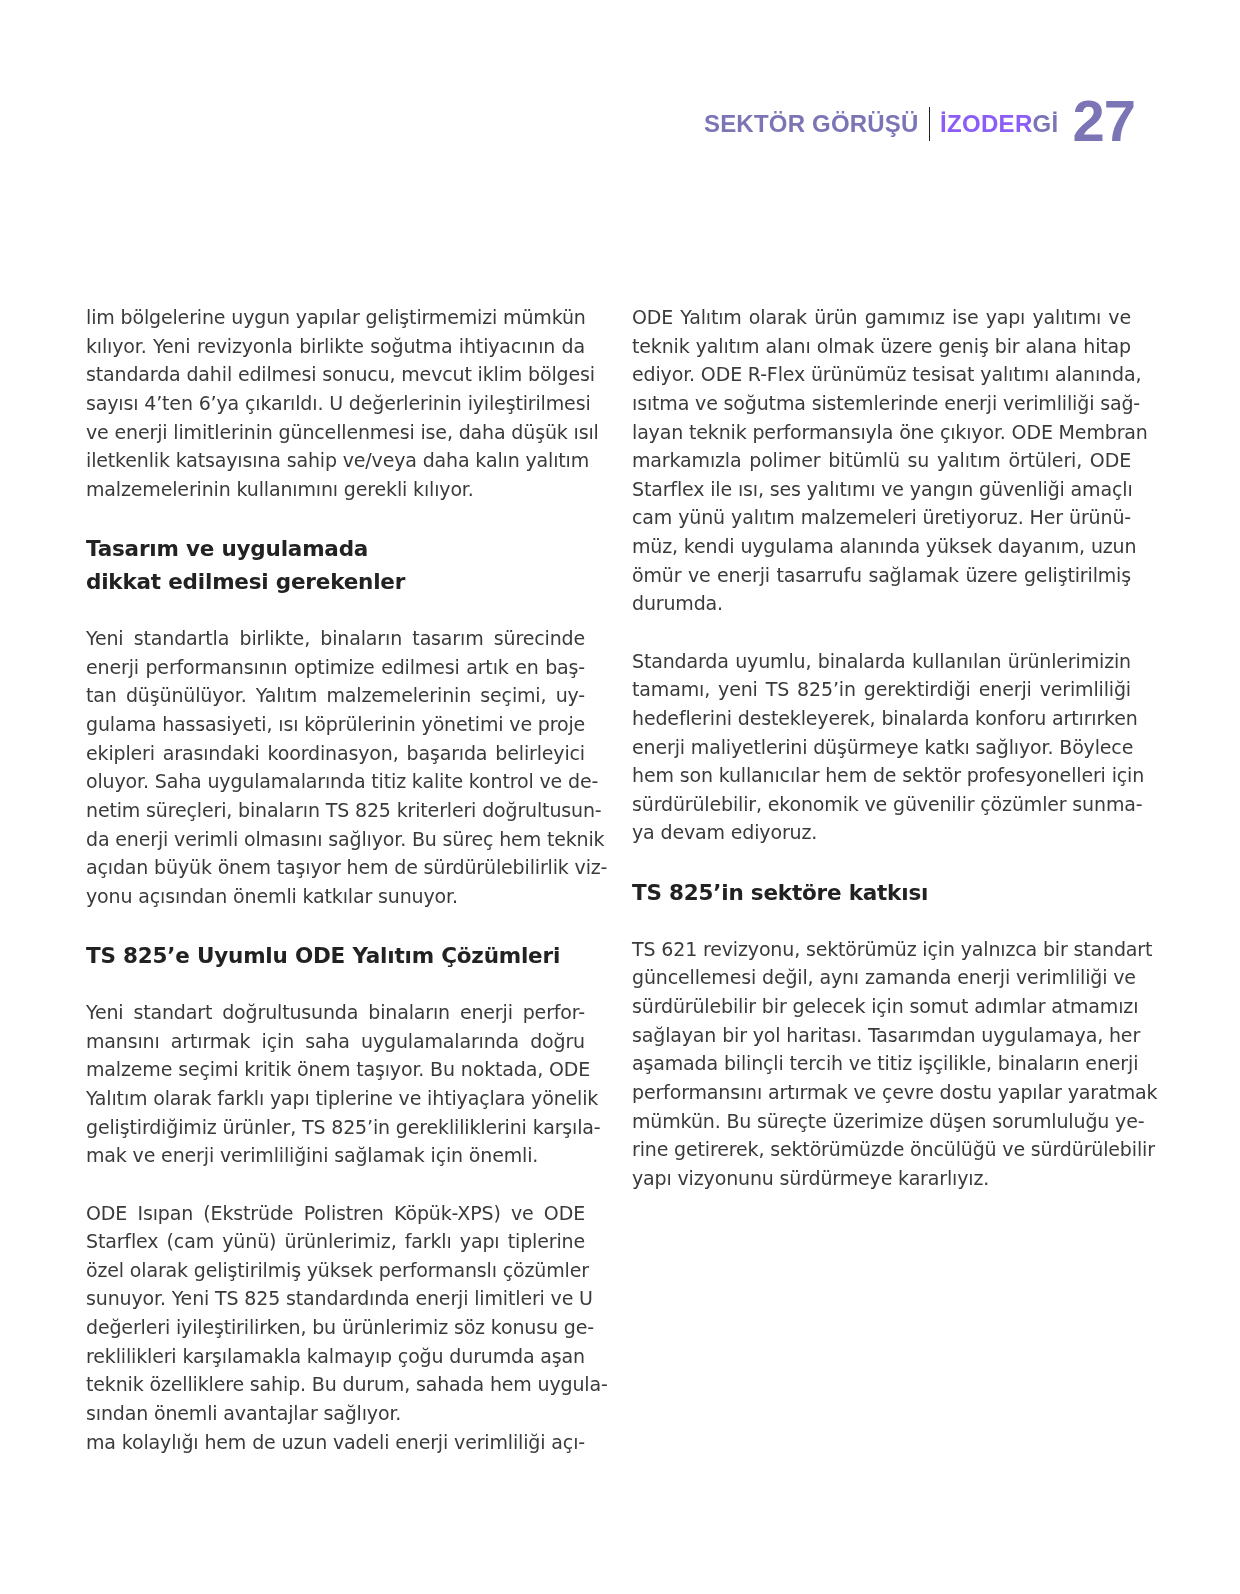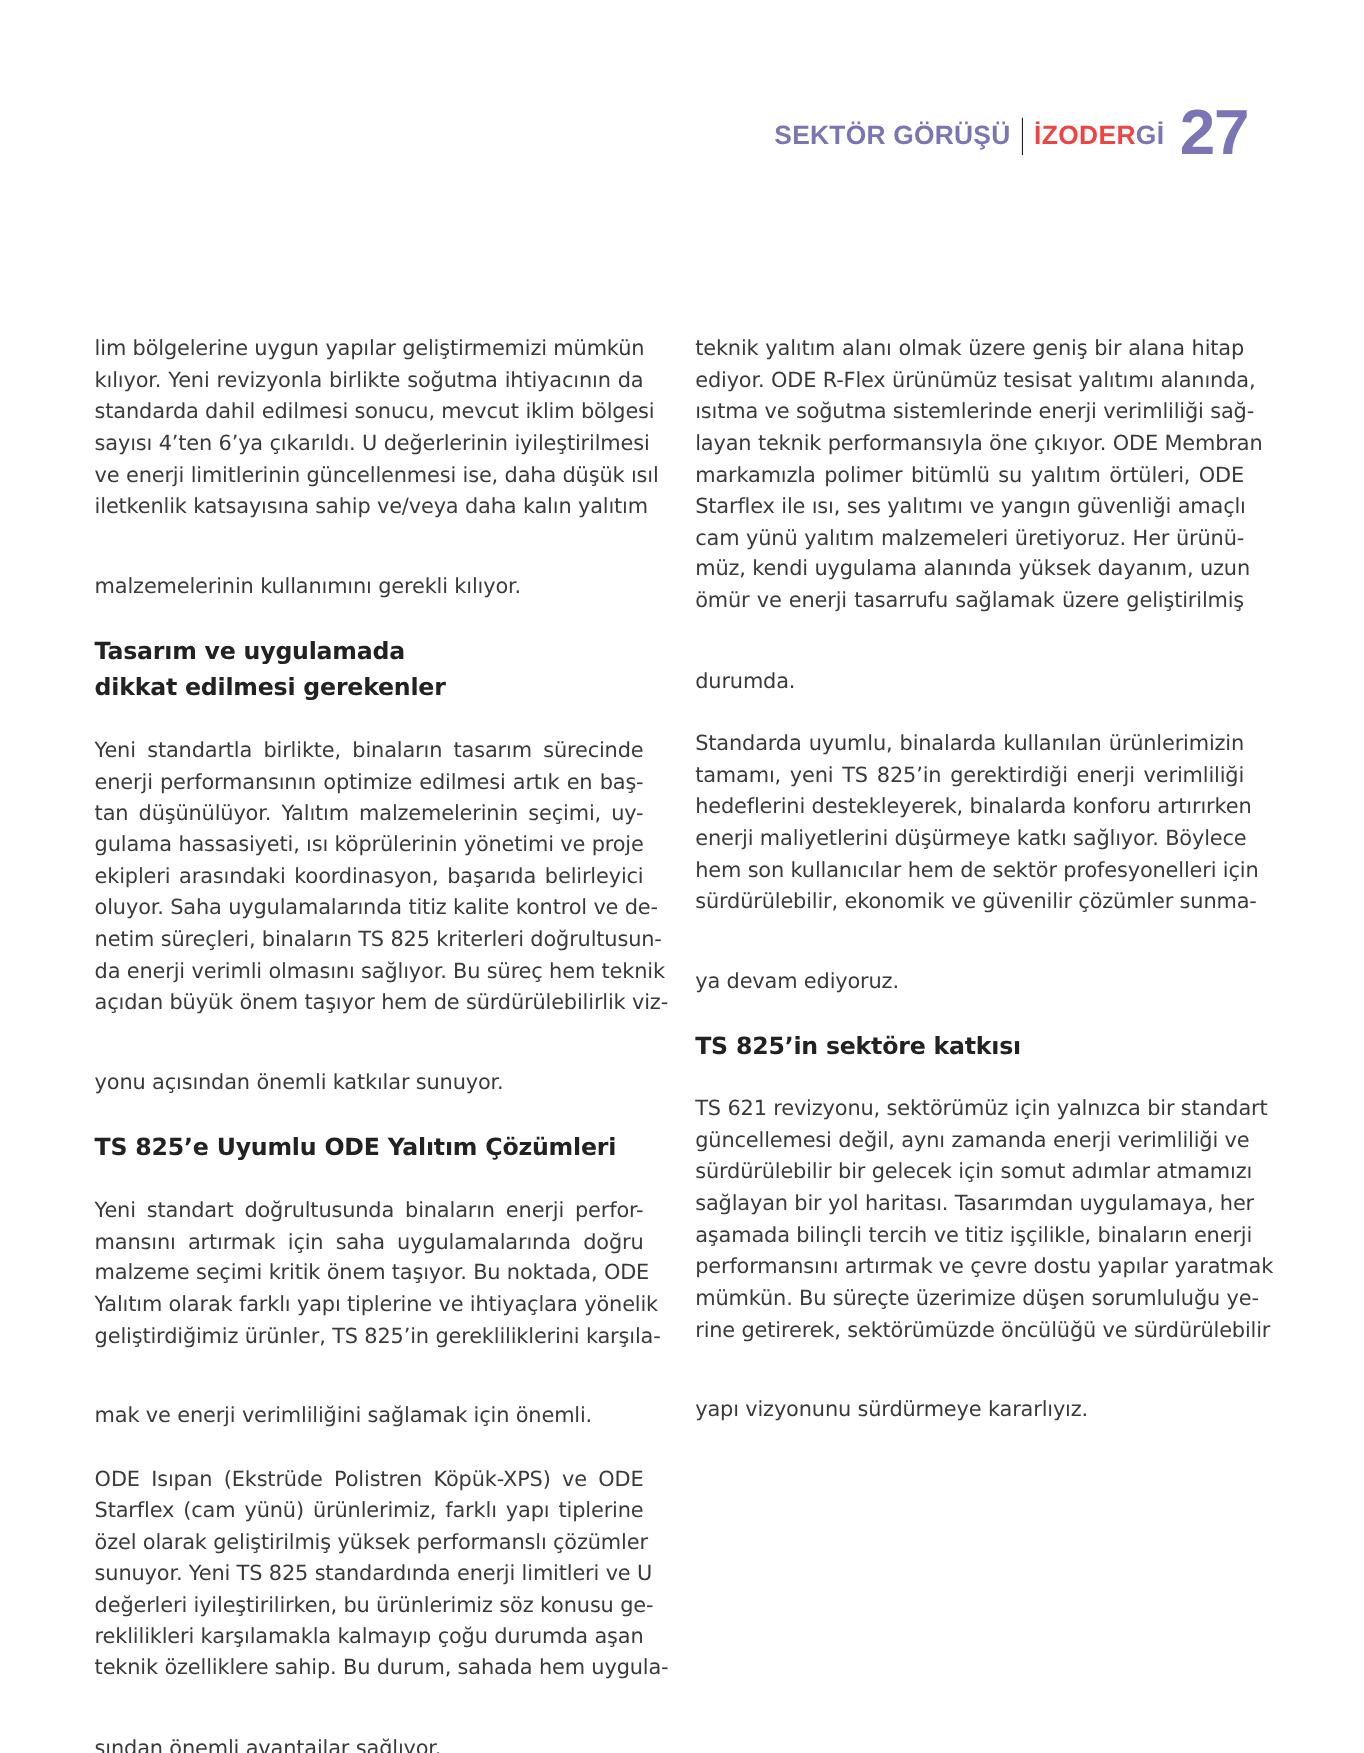--- a/index.html
+++ b/index.html
@@ -41,7 +41,7 @@
       margin-top: 6px;
       letter-spacing: 0.3px;
     }
-    .mag-gray { color: #ef4444; }
+    .mag-gray { color: #8b5cf6; }
     .mag-purple { color: #7b74b5; }
     .page-number {
       color: #7b74b5;

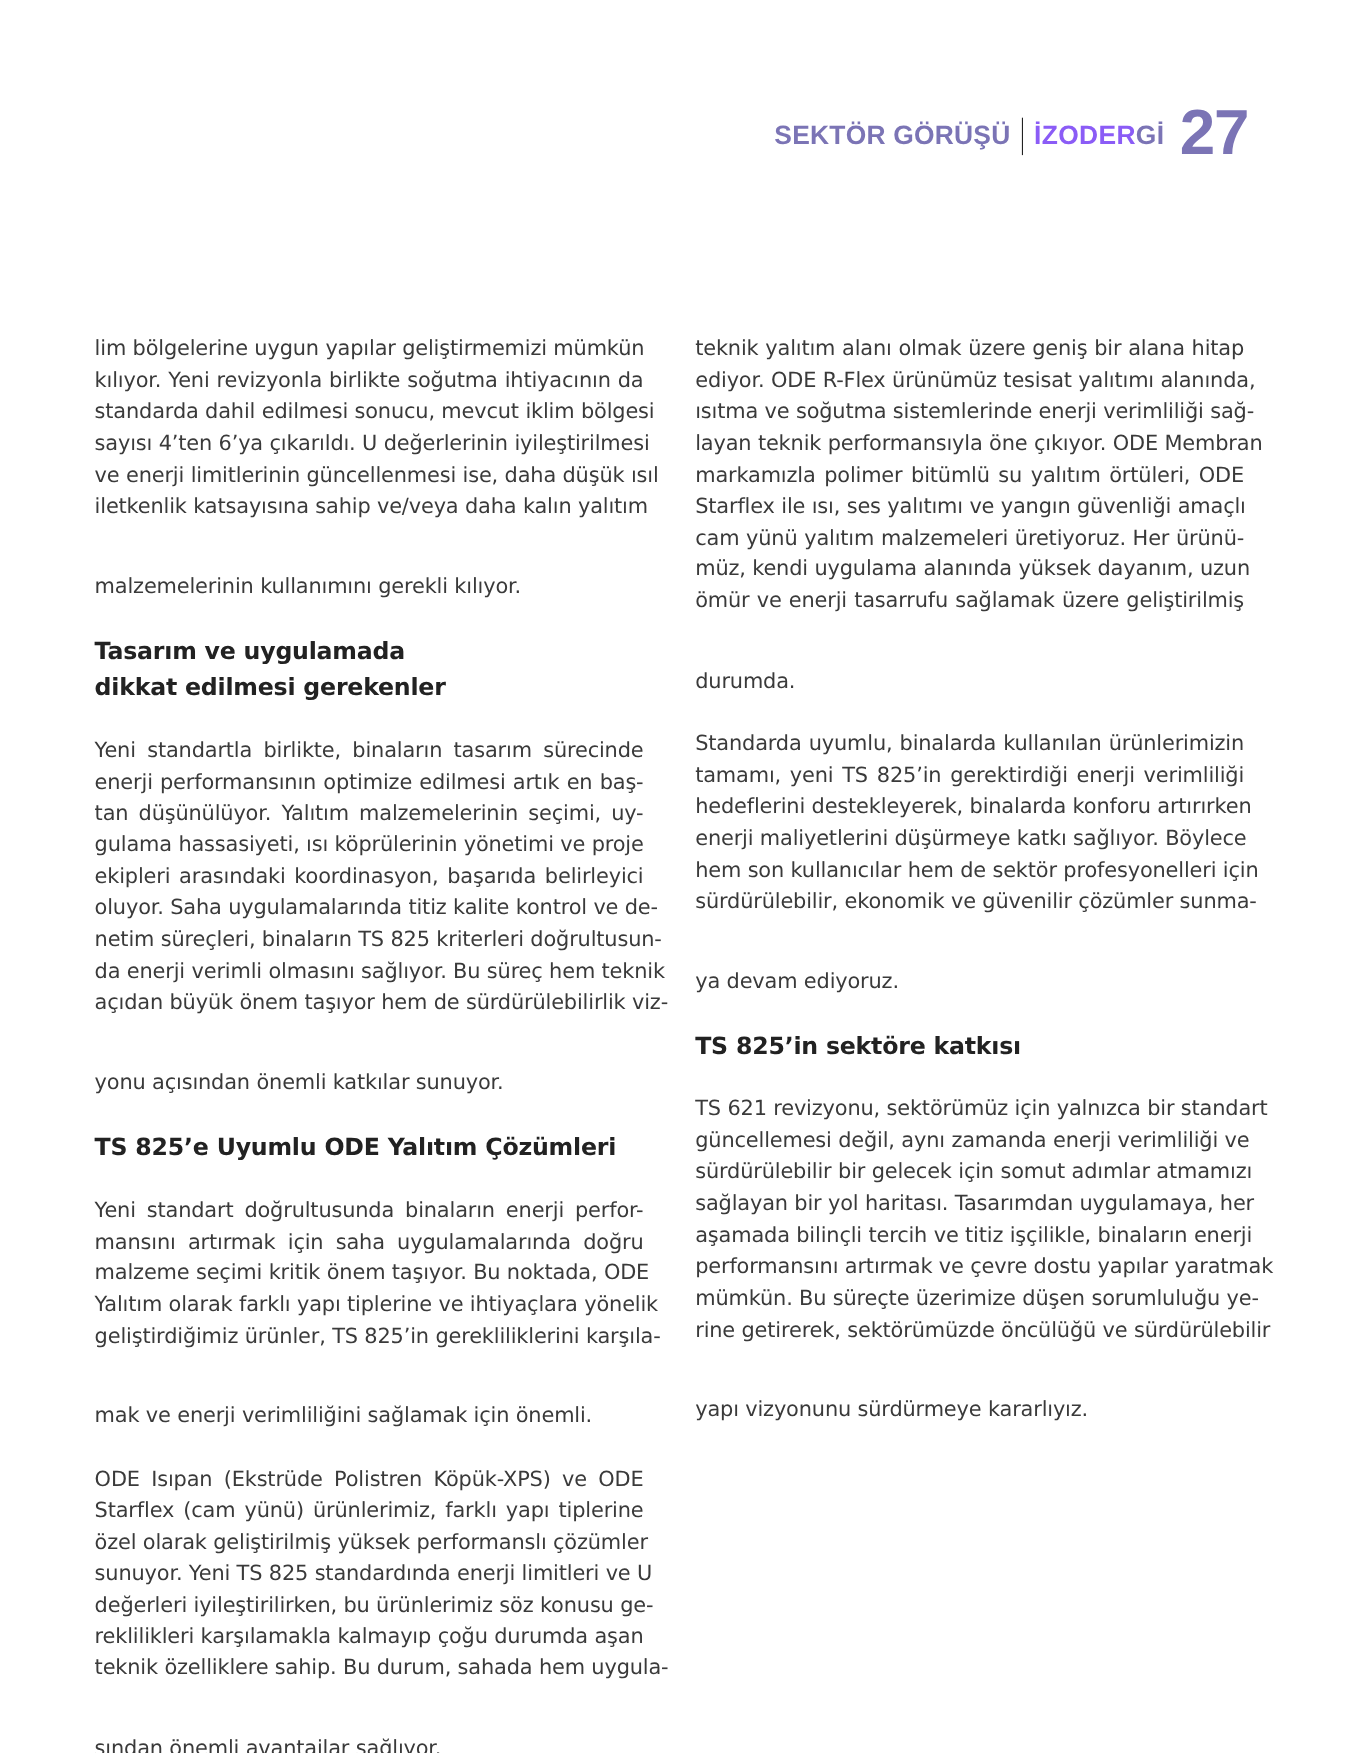--- a/index.html
+++ b/index.html
@@ -149,6 +149,7 @@
 
 <div class="column col-right">
   <div class="para">
+      <span class="line">ODE Yalıtım olarak ürün gamımız ise yapı yalıtımı ve</span>
       <span class="line">teknik yalıtım alanı olmak üzere geniş bir alana hitap</span>
       <span class="line">ediyor. ODE R-Flex ürünümüz tesisat yalıtımı alanında,</span>
       <span class="line">ısıtma ve soğutma sistemlerinde enerji verimliliği sağ-</span>

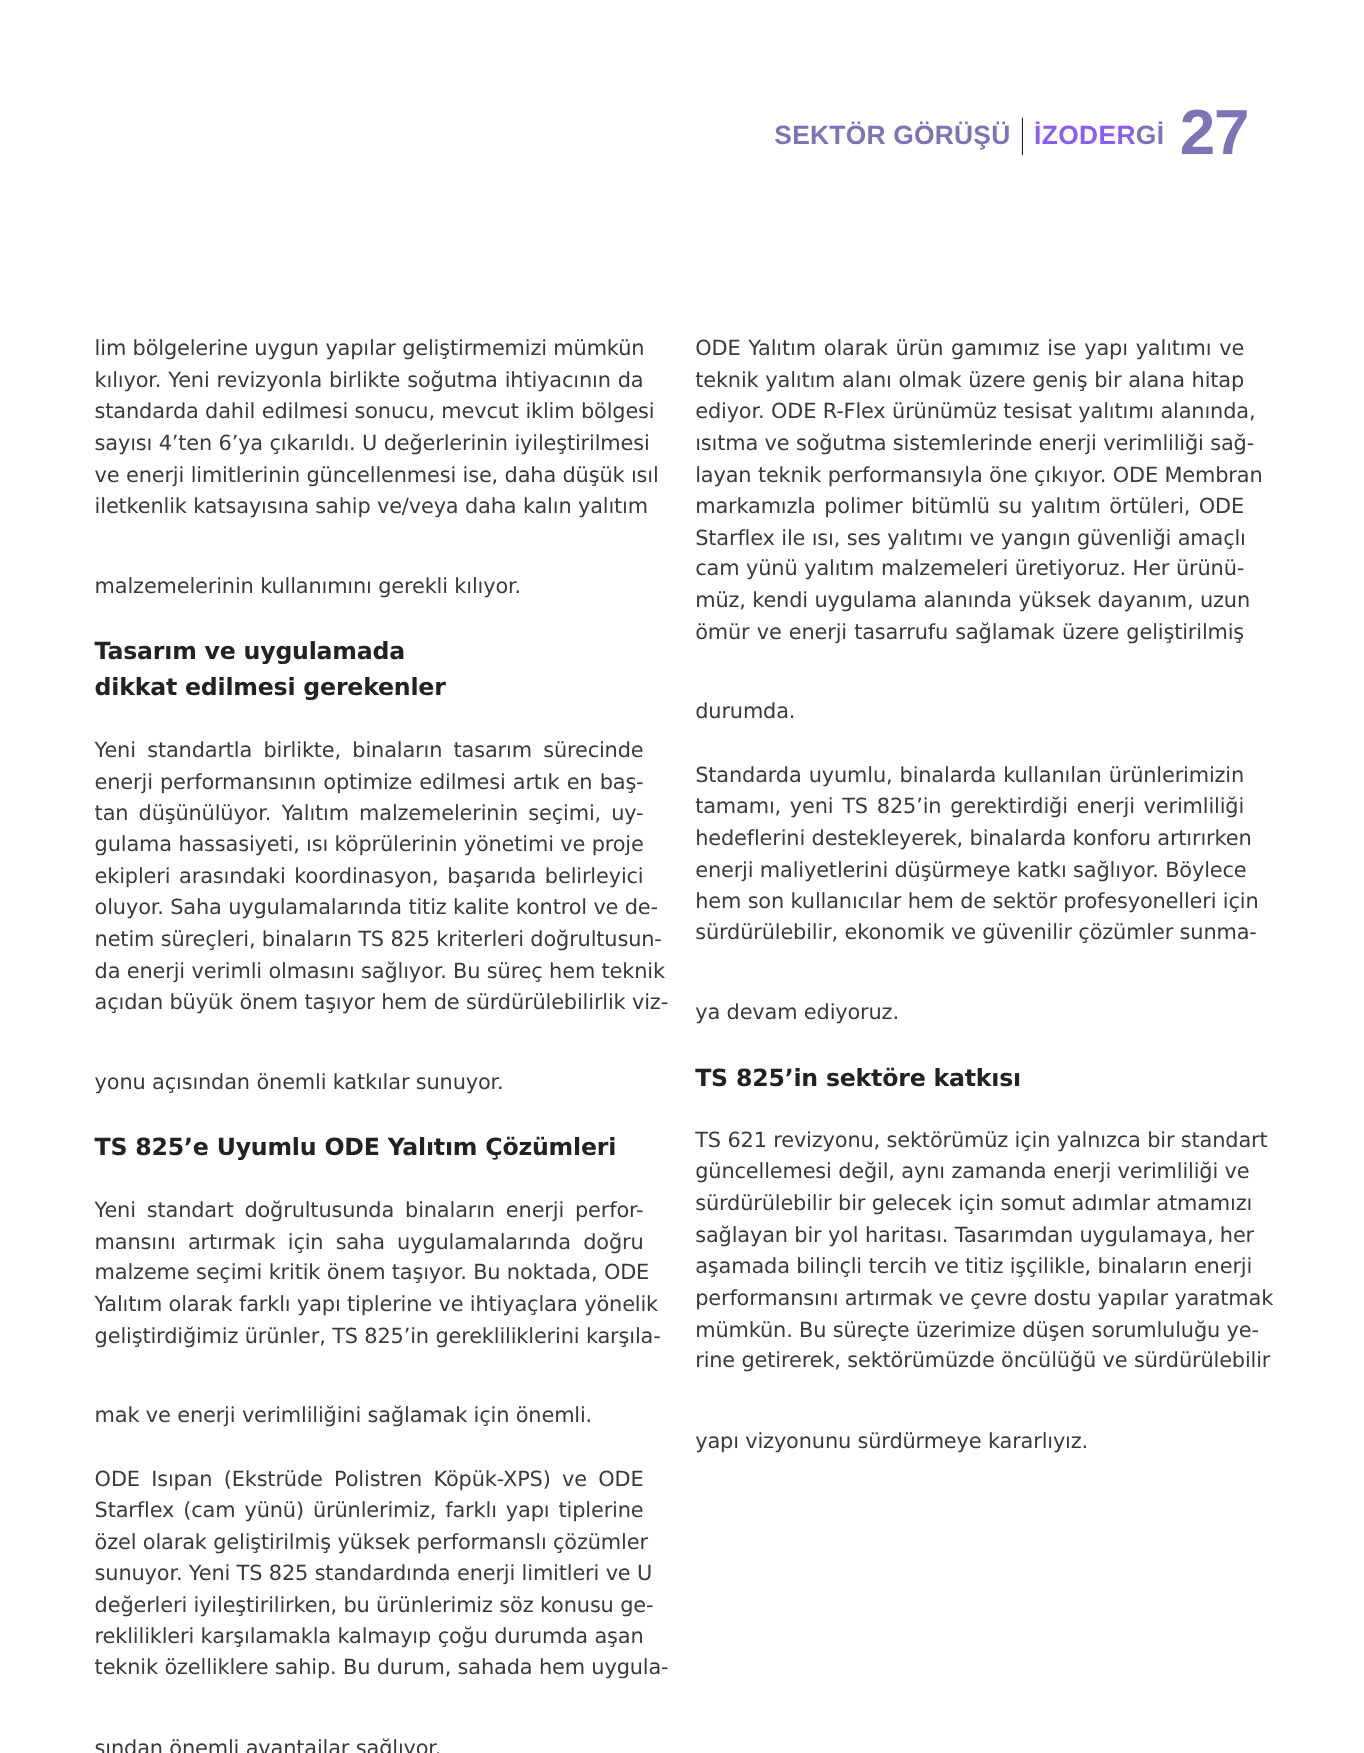--- a/index.html
+++ b/index.html
@@ -75,7 +75,6 @@
     }
     .line.last {
       text-align-last: left;
-      margin-top: 44px;
     }
     .heading {
       font-weight: bold;

